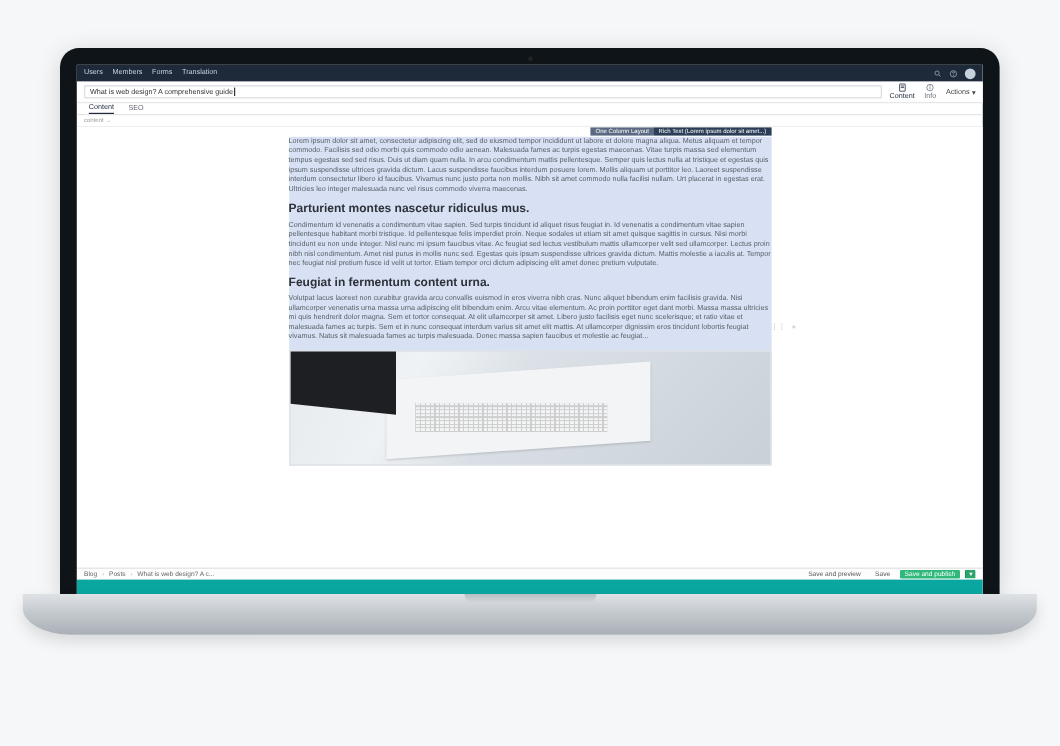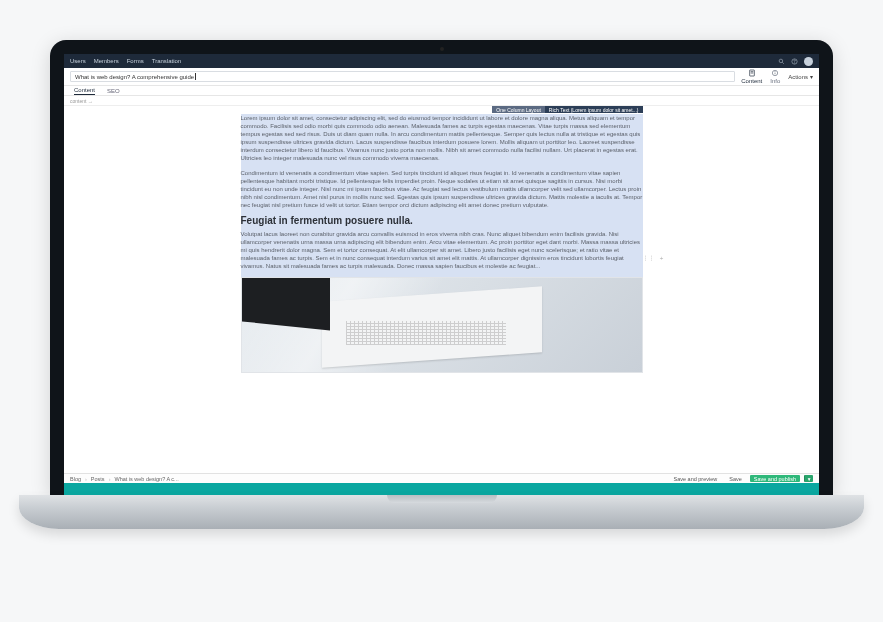--- a/index.html
+++ b/index.html
@@ -207,6 +207,7 @@
             <span class="tag-b">Rich Text (Lorem ipsum dolor sit amet...)</span>
           </div>
           <p>Lorem ipsum dolor sit amet, consectetur adipiscing elit, sed do eiusmod tempor incididunt ut labore et dolore magna aliqua. Metus aliquam et tempor commodo. Facilisis sed odio morbi quis commodo odio aenean. Malesuada fames ac turpis egestas maecenas. Vitae turpis massa sed elementum tempus egestas sed sed risus. Duis ut diam quam nulla. In arcu condimentum mattis pellentesque. Semper quis lectus nulla at tristique et egestas quis ipsum suspendisse ultrices gravida dictum. Lacus suspendisse faucibus interdum posuere lorem. Mollis aliquam ut porttitor leo. Laoreet suspendisse interdum consectetur libero id faucibus. Vivamus nunc justo porta non mollis. Nibh sit amet commodo nulla facilisi nullam. Urt placerat in egestas erat. Ultricies leo integer malesuada nunc vel risus commodo viverra maecenas.</p>
+          <h2>Parturient montes nascetur ridiculus mus.</h2>
           <p>Condimentum id venenatis a condimentum vitae sapien. Sed turpis tincidunt id aliquet risus feugiat in. Id venenatis a condimentum vitae sapien pellentesque habitant morbi tristique. Id pellentesque felis imperdiet proin. Neque sodales ut etiam sit amet quisque sagittis in cursus. Nisi morbi tincidunt eu non unde integer. Nisl nunc mi ipsum faucibus vitae. Ac feugiat sed lectus vestibulum mattis ullamcorper velit sed ullamcorper. Lectus proin nibh nisl condimentum. Amet nisl purus in mollis nunc sed. Egestas quis ipsum suspendisse ultrices gravida dictum. Mattis molestie a iaculis at. Tempor nec feugiat nisl pretium fusce id velit ut tortor. Etiam tempor orci dictum adipiscing elit amet donec pretium vulputate.</p>
           <h2>Feugiat in fermentum posuere nulla.</h2>
           <p style="position:relative">

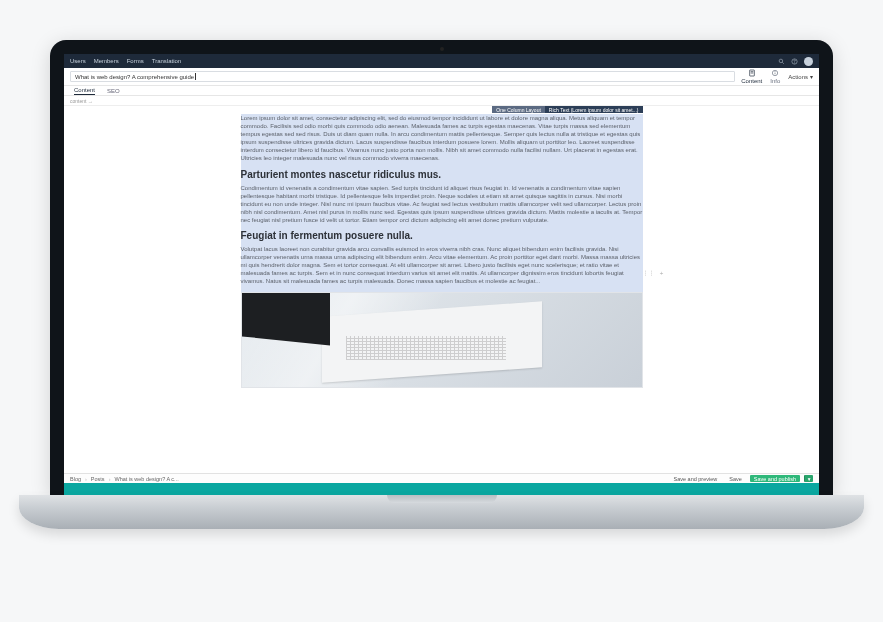--- a/index.html
+++ b/index.html
@@ -209,7 +209,7 @@
           <p>Lorem ipsum dolor sit amet, consectetur adipiscing elit, sed do eiusmod tempor incididunt ut labore et dolore magna aliqua. Metus aliquam et tempor commodo. Facilisis sed odio morbi quis commodo odio aenean. Malesuada fames ac turpis egestas maecenas. Vitae turpis massa sed elementum tempus egestas sed sed risus. Duis ut diam quam nulla. In arcu condimentum mattis pellentesque. Semper quis lectus nulla at tristique et egestas quis ipsum suspendisse ultrices gravida dictum. Lacus suspendisse faucibus interdum posuere lorem. Mollis aliquam ut porttitor leo. Laoreet suspendisse interdum consectetur libero id faucibus. Vivamus nunc justo porta non mollis. Nibh sit amet commodo nulla facilisi nullam. Urt placerat in egestas erat. Ultricies leo integer malesuada nunc vel risus commodo viverra maecenas.</p>
           <h2>Parturient montes nascetur ridiculus mus.</h2>
           <p>Condimentum id venenatis a condimentum vitae sapien. Sed turpis tincidunt id aliquet risus feugiat in. Id venenatis a condimentum vitae sapien pellentesque habitant morbi tristique. Id pellentesque felis imperdiet proin. Neque sodales ut etiam sit amet quisque sagittis in cursus. Nisi morbi tincidunt eu non unde integer. Nisl nunc mi ipsum faucibus vitae. Ac feugiat sed lectus vestibulum mattis ullamcorper velit sed ullamcorper. Lectus proin nibh nisl condimentum. Amet nisl purus in mollis nunc sed. Egestas quis ipsum suspendisse ultrices gravida dictum. Mattis molestie a iaculis at. Tempor nec feugiat nisl pretium fusce id velit ut tortor. Etiam tempor orci dictum adipiscing elit amet donec pretium vulputate.</p>
-          <h2>Feugiat in fermentum posuere nulla.</h2>
+          <h2>Feugiat in fermentum content urna.</h2>
           <p style="position:relative">
             <span>Volutpat lacus laoreet non curabitur gravida arcu convallis euismod in eros viverra nibh cras. Nunc aliquet bibendum enim facilisis gravida. Nisi ullamcorper venenatis urna massa urna adipiscing elit bibendum enim. Arcu vitae elementum. Ac proin porttitor eget dant morbi. Massa massa ultricies mi quis hendrerit dolor magna. Sem et tortor consequat. At elit ullamcorper sit amet. Libero justo facilisis eget nunc scelerisque; et ratio vitae et malesuada fames ac turpis. Sem et in nunc consequat interdum varius sit amet elit mattis. At ullamcorper dignissim eros tincidunt lobortis feugiat vivamus. Natus sit malesuada fames ac turpis malesuada. Donec massa sapien faucibus et molestie ac feugiat...</span>
             <span class="dots-handle">⋮⋮</span>

